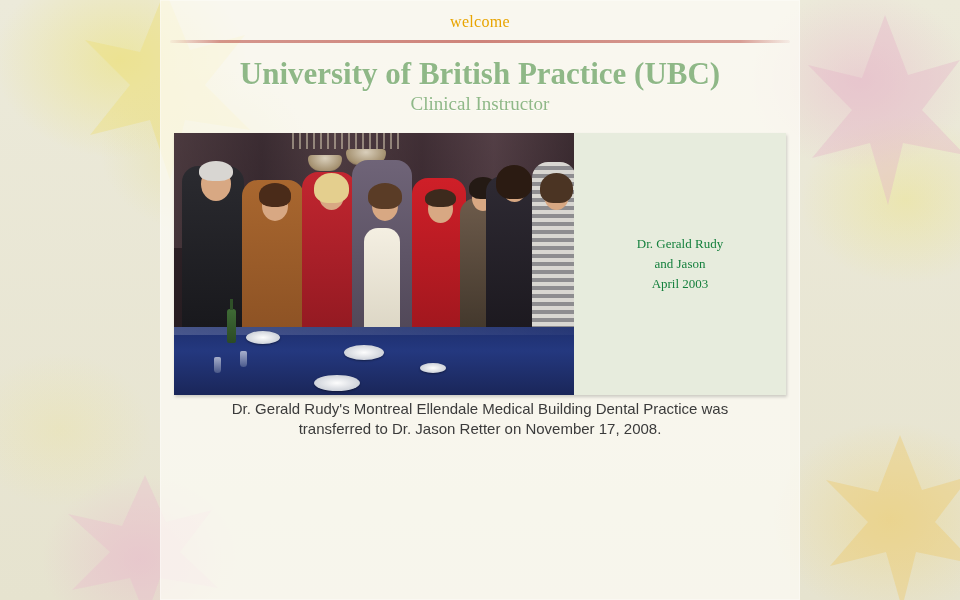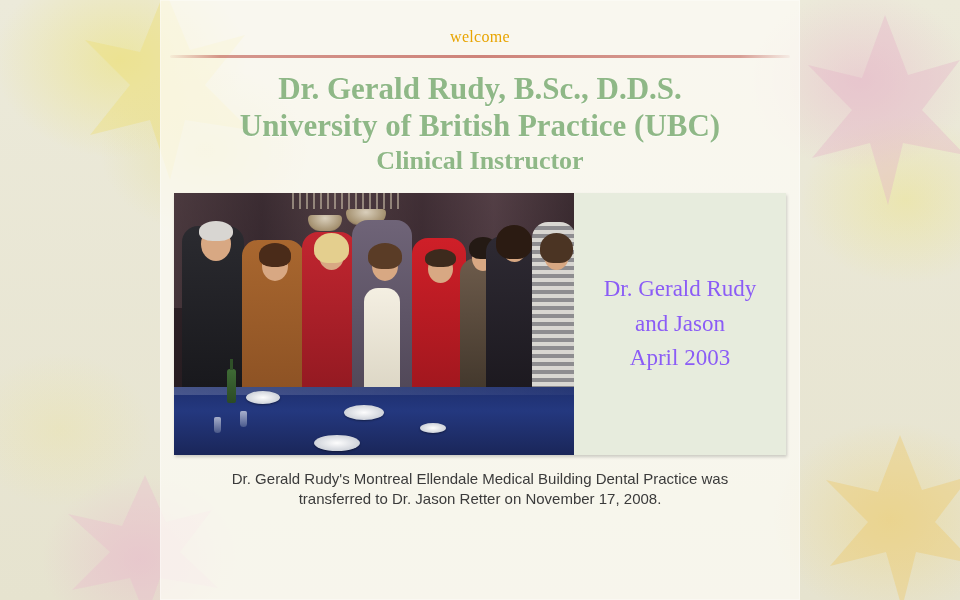--- a/index.html
+++ b/index.html
@@ -52,7 +52,7 @@
     color: #e8a400;
     font-size: 16px;
     letter-spacing: .3px;
-    padding-top: 28px;
+    padding-top: 13px;
     font-family: "Liberation Serif", serif;
   }
 

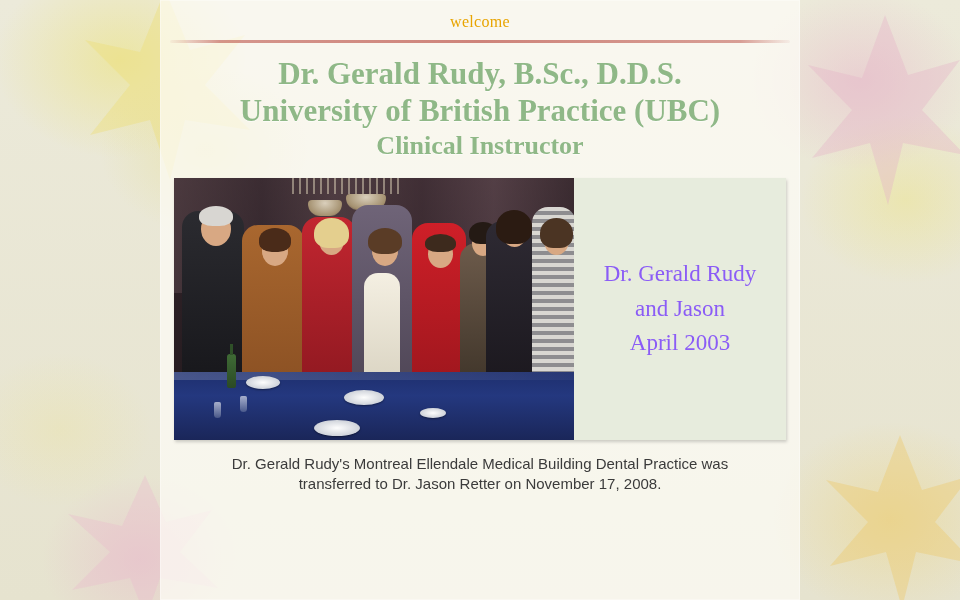--- a/index.html
+++ b/index.html
@@ -241,7 +241,6 @@
   <div class="rule"></div>
 
   <div class="headings">
-    <span class="h-line">Dr. Gerald Rudy, B.Sc., D.D.S.</span>
     <span class="h-line">University of British Practice (UBC)</span>
     <span class="h-line small">Clinical Instructor</span>
   </div>

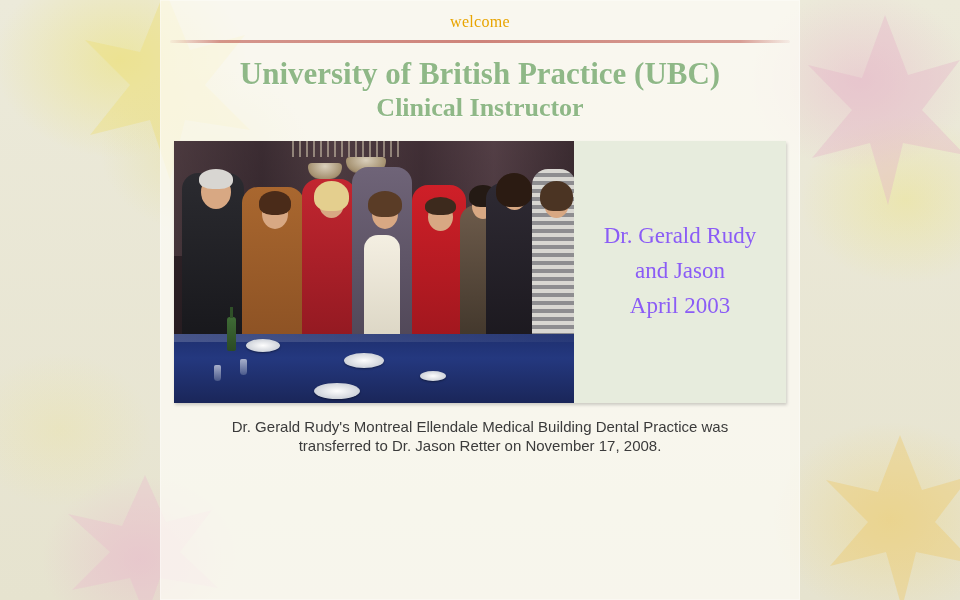--- a/index.html
+++ b/index.html
@@ -82,8 +82,8 @@
     padding: 2px 0;
   }
   .headings .h-line.small {
-    font-weight: bold;
-    font-size: 26px;
+    font-weight: normal;
+    font-size: 19px;
   }
 
   

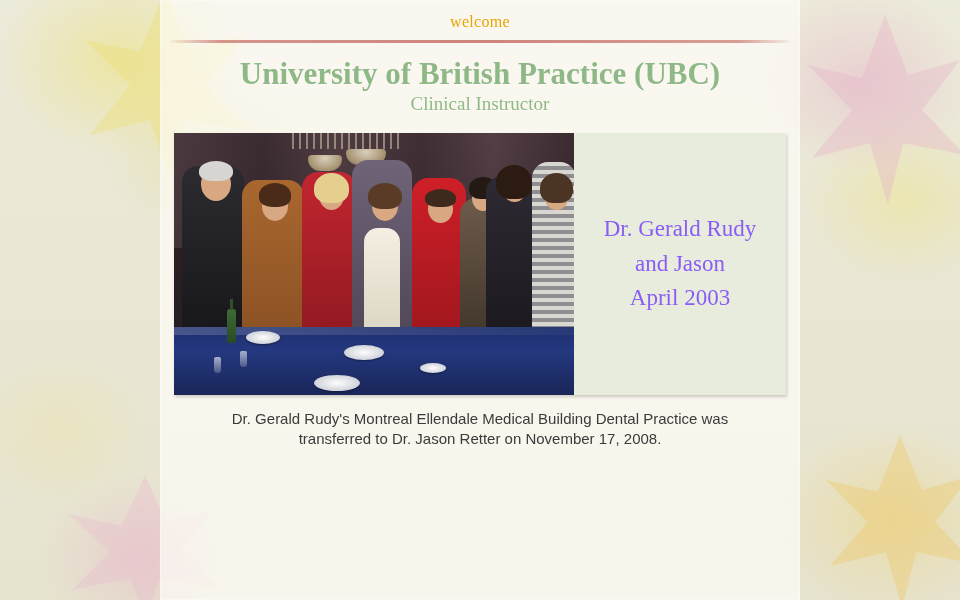--- a/index.html
+++ b/index.html
@@ -192,8 +192,8 @@
     padding: 0 8px;
   }
   .caption div {
-    font-size: 23px;
-    color: #8b5cf6;
+    font-size: 13px;
+    color: #15803d;
     line-height: 1.52;
     text-align: center;
   }

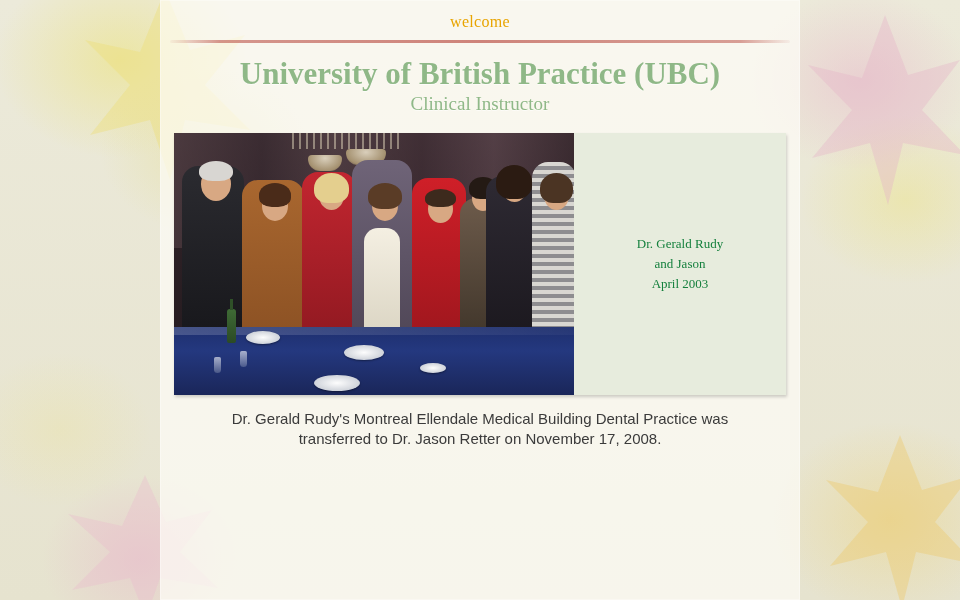--- a/index.html
+++ b/index.html
@@ -200,7 +200,7 @@
 
   .footnote {
     width: 566px;
-    margin: 14px auto 0 auto;
+    margin: 4px auto 0 auto;
     text-align: center;
     font-family: "Liberation Sans", sans-serif;
     font-size: 15px;

